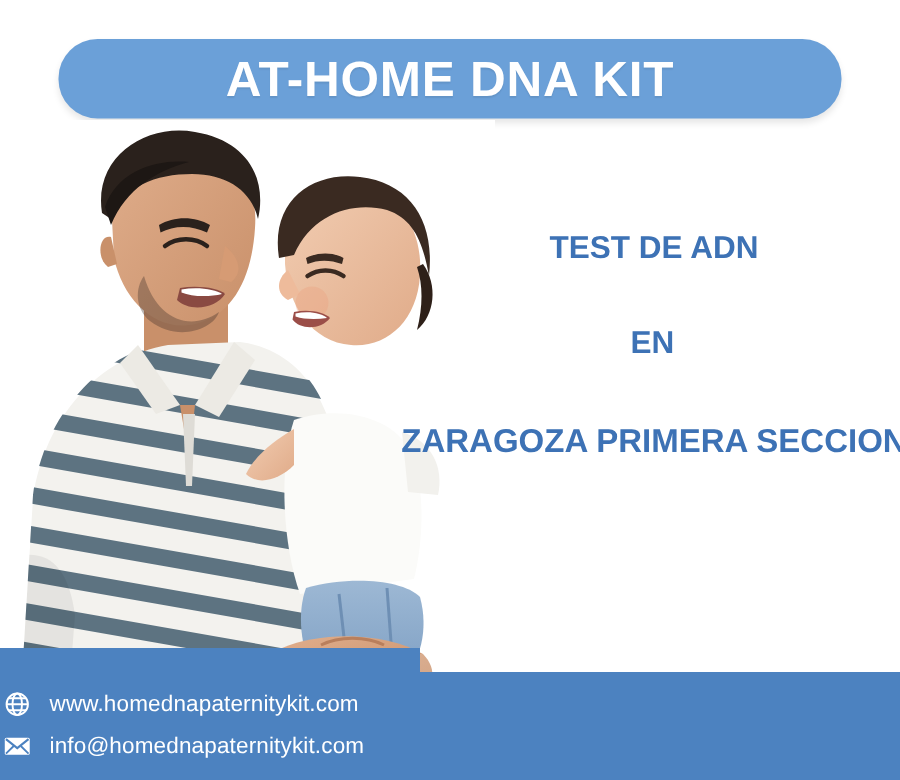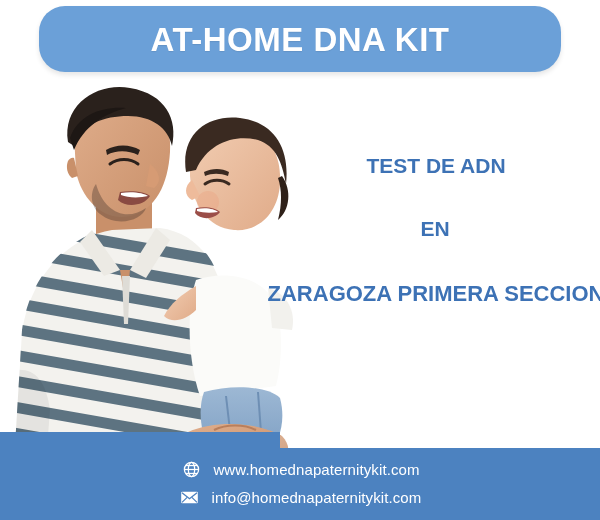--- a/index.html
+++ b/index.html
@@ -25,9 +25,9 @@
   .header-banner {
     position: absolute;
     left: 39px;
-    top: 6px;
+    top: 26px;
     width: 522px;
-    height: 66px;
+    height: 53px;
     background: #6ba0d8;
     border-radius: 26px;
     box-shadow: 0 3px 5px rgba(0,0,0,0.10);

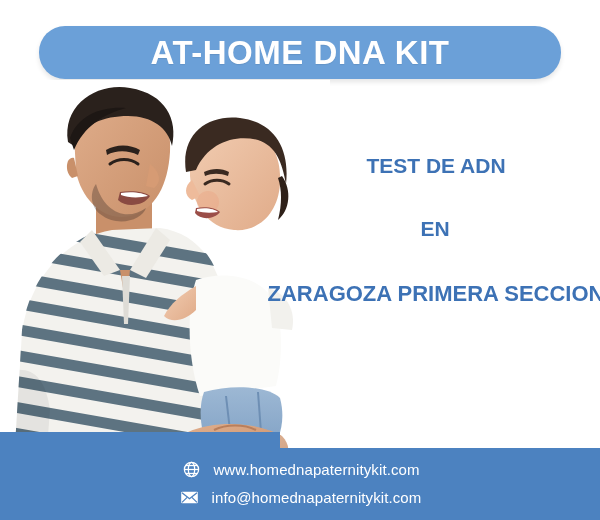--- a/index.html
+++ b/index.html
@@ -115,7 +115,6 @@
     width: 600px;
     display: flex;
     align-items: center;
-    justify-content: center;
     color: #ffffff;
   }
   .footer-row-1 { top: 10px; }

